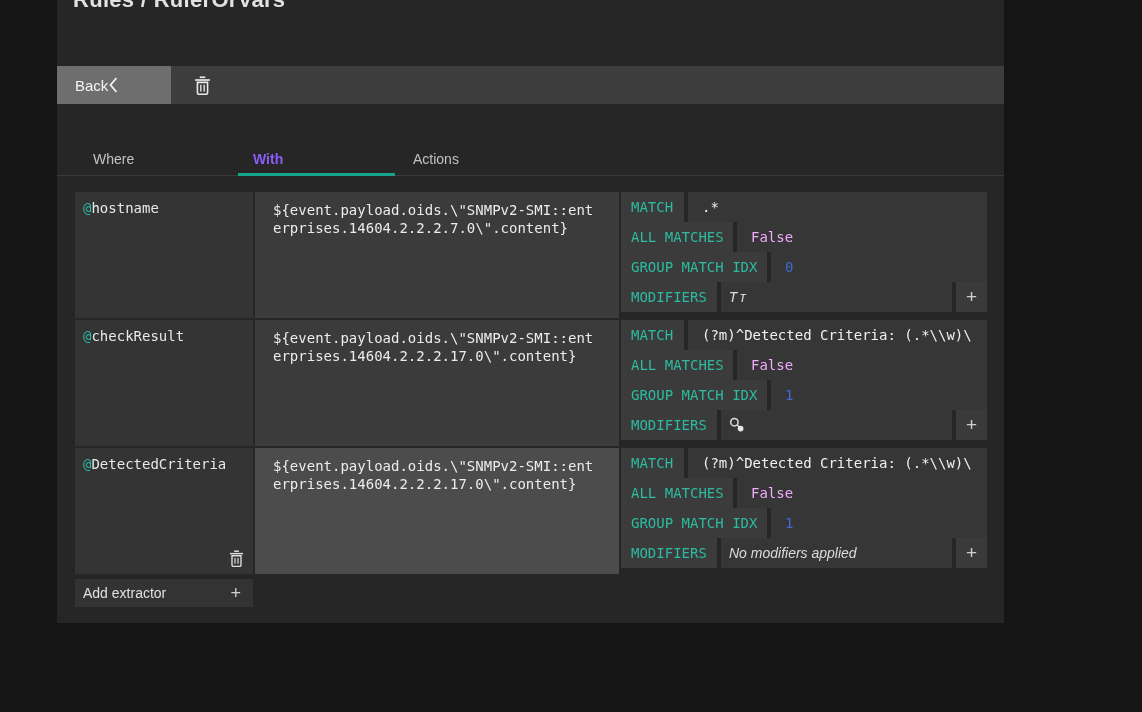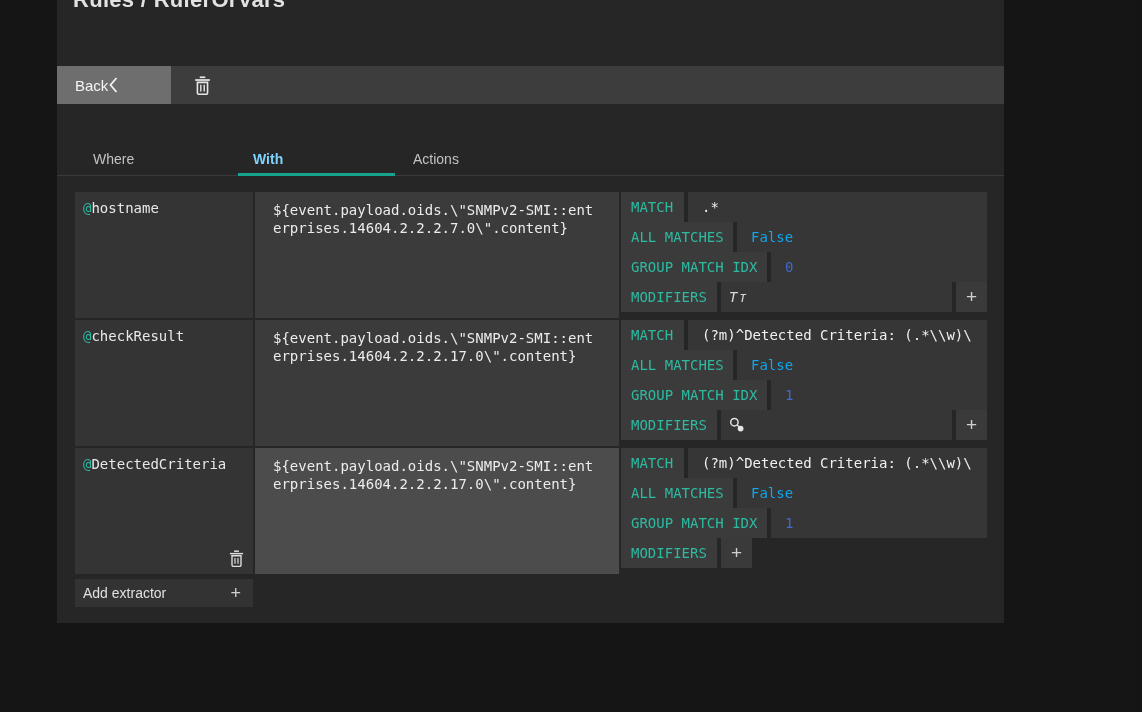--- a/index.html
+++ b/index.html
@@ -34,7 +34,7 @@
     border-bottom:1px solid #3a3a3a; padding-left:20px; display:flex;
   }
   .tab { width:160px; font-size:14px; color:#c2c2c2; padding:8px 0 0 16px; position:relative; cursor:pointer; }
-  .tab.active { color:#7dd3fc; font-weight:bold; }
+  .tab.active { color:#8b5cf6; font-weight:bold; }
   .tab.active::after { content:""; position:absolute; left:1px; right:2px; bottom:-1px; height:3px; background:#16a38d; }
   
   .watermark { position:absolute; pointer-events:none; }

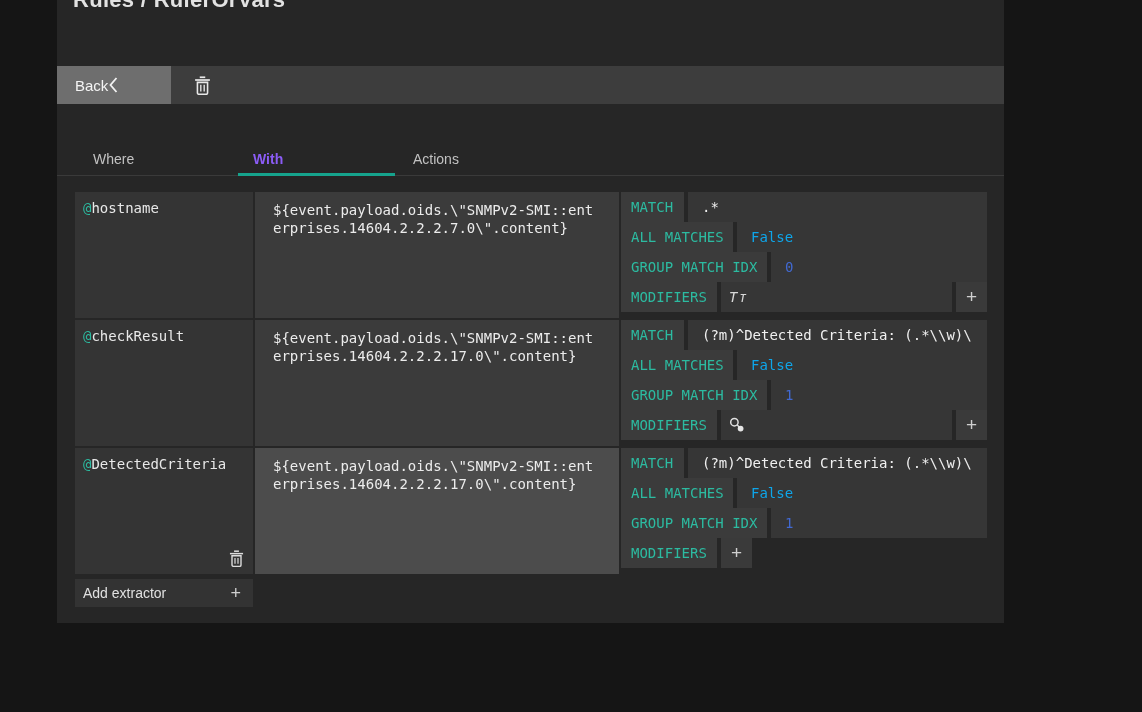--- a/index.html
+++ b/index.html
@@ -69,7 +69,7 @@
     font-size:14px; color:#f0f0f0; display:flex; align-items:center;
     padding-left:14px; overflow:hidden; white-space:nowrap; cursor:text;
   }
-  .fvalue.val-false { color:#0ea5e9; }
+  .fvalue.val-false { color:#f0abfc; }
   .fvalue.val-num { color:#4169d1; }
   .fvalue.modifiers { padding-left:8px;font-style:italic; }
   .mod-glyph { color:#d8d8d8; font-size:14px; letter-spacing:1px; }

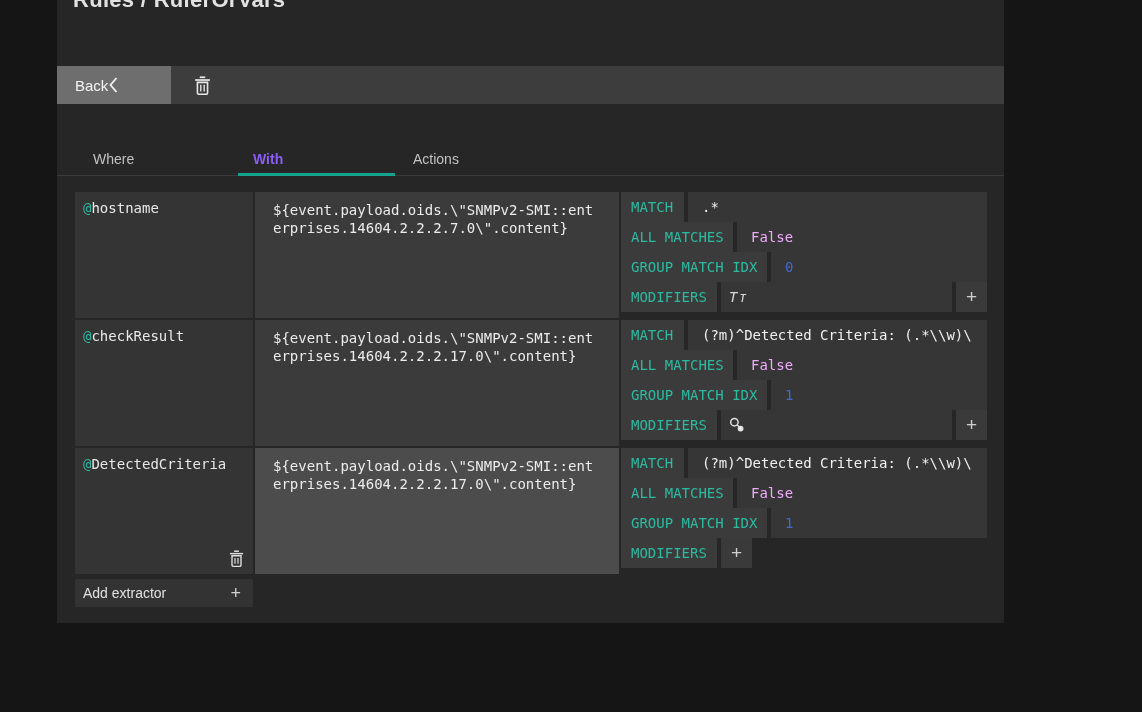--- a/index.html
+++ b/index.html
@@ -235,6 +235,9 @@
         </div>
         <div class="frow">
           <div class="flabel w-modifiers">MODIFIERS</div>
+          <div class="fvalue modifiers">
+            <span class="mod-text">No modifiers applied</span>
+          </div>
           <div class="plus-cell">
               <span>+</span>
             </div>

